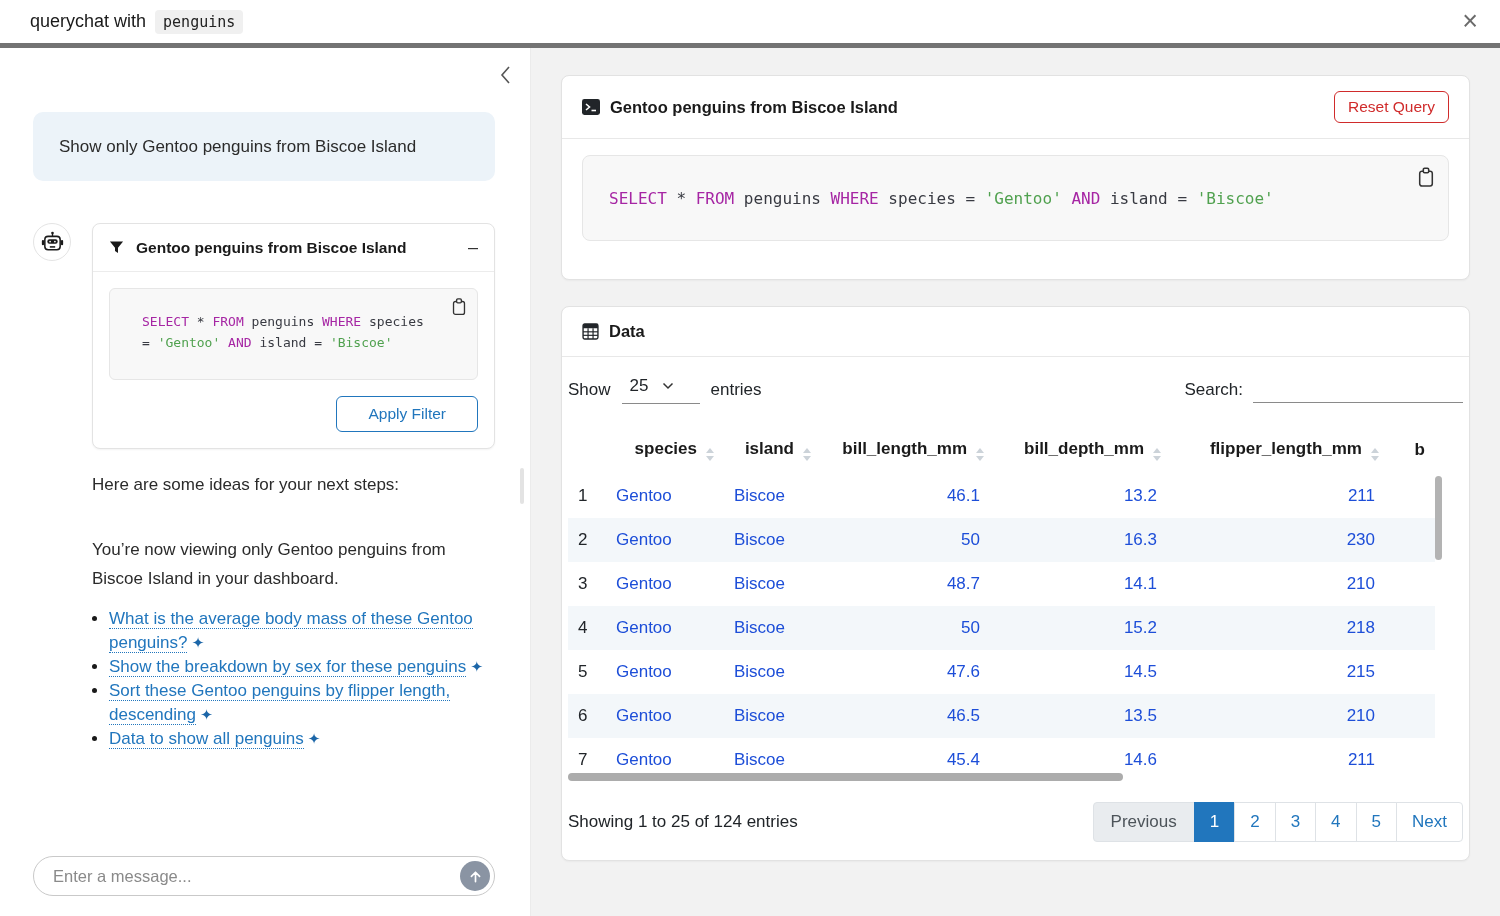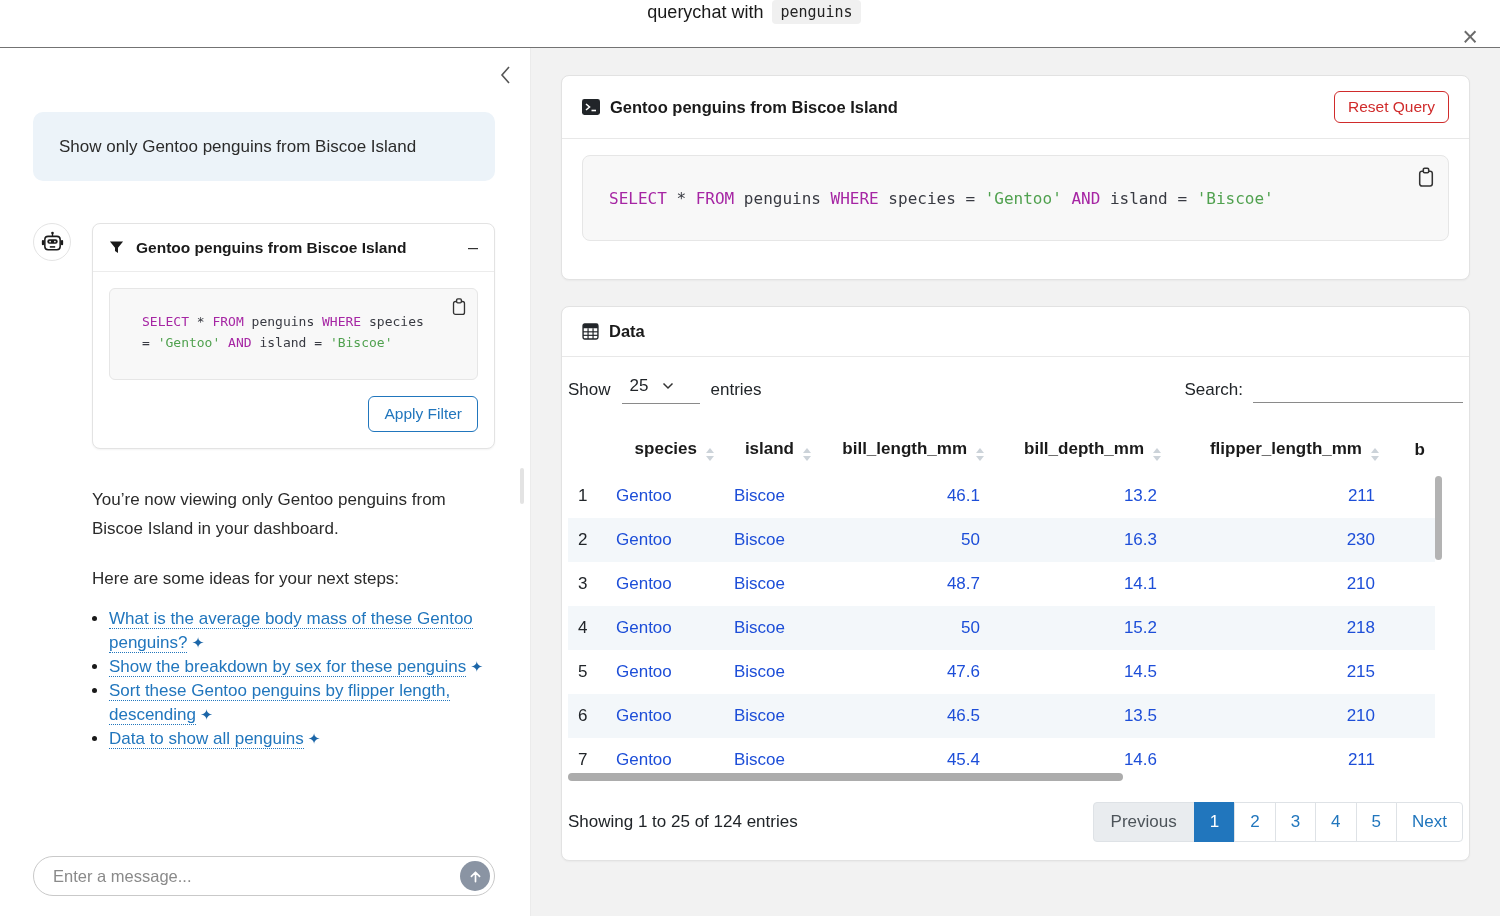--- a/index.html
+++ b/index.html
@@ -7,8 +7,8 @@
     font-family:"Liberation Sans", sans-serif; color:#212529; }
 
   
-  .app-header { height:48px; background:#fff; border-bottom:1px solid #737373;
-    display:flex; align-items:center; padding:0 22px 0 30px;flex-direction:column; }
+  .app-header { height:48px; background:#fff; border-bottom:5px solid #737373;
+    display:flex; align-items:center; padding:0 22px 0 30px; }
   .app-title { font-size:18px; color:#1a1a1a; display:flex; align-items:center; gap:9px; }
   .title-code { font-family:"DejaVu Sans Mono", monospace; font-size:15px; background:#f0f0f0;
     padding:3px 8px; border-radius:4px; color:#222; }

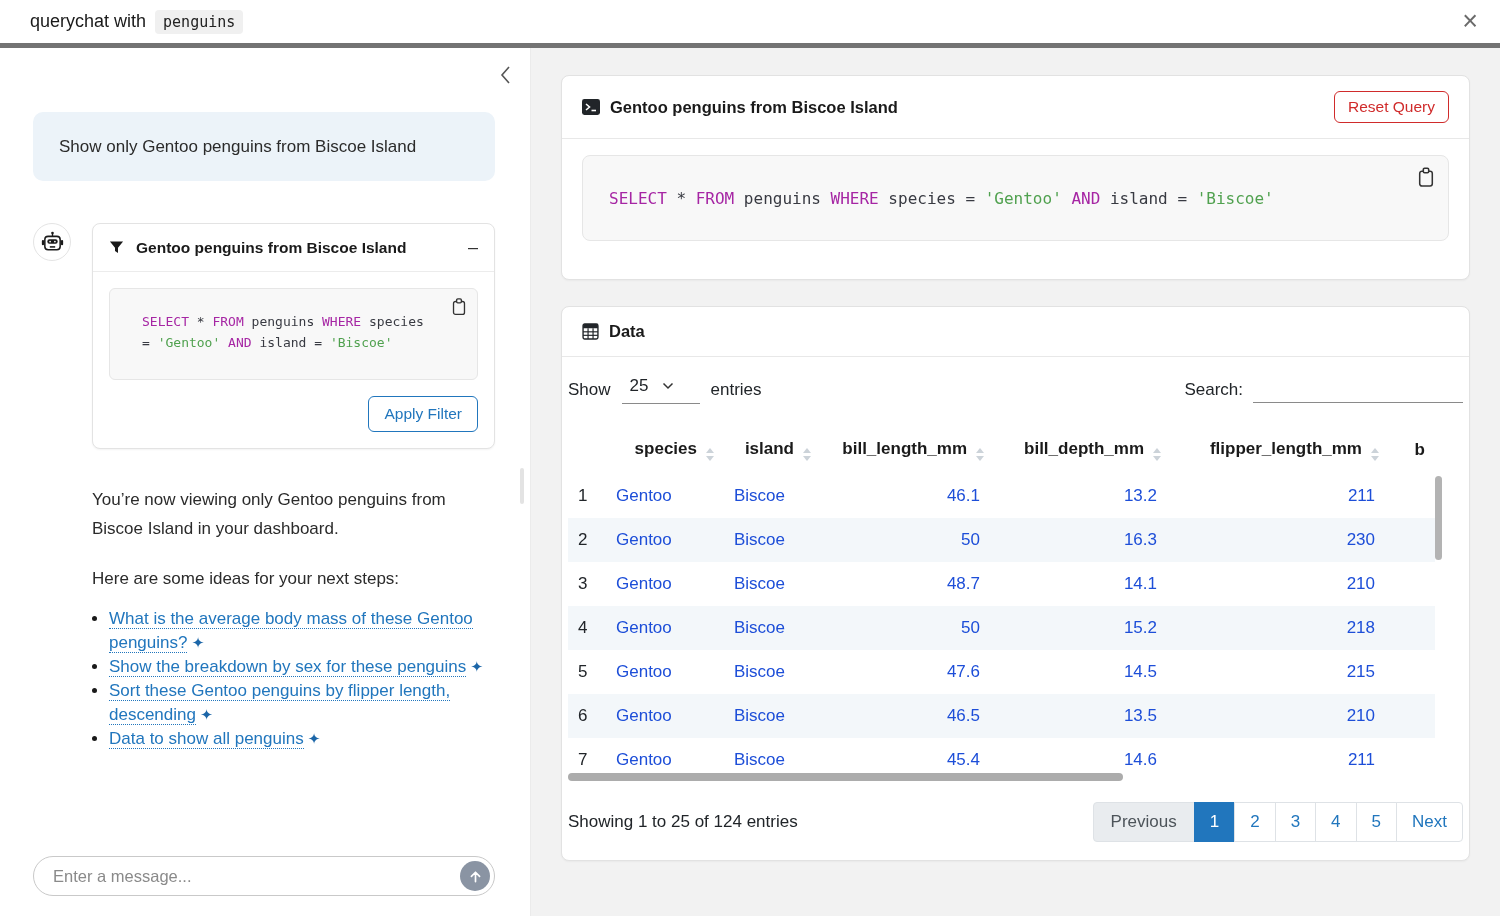--- a/index.html
+++ b/index.html
@@ -43,7 +43,7 @@
   .copy-btn { position:absolute; top:9px; right:10px; background:none; border:none; cursor:pointer; }
   .filter-card-footer { padding:0 16px 16px; text-align:right; }
   .apply-btn { background:#fff; border:1px solid #2176bd; color:#2176bd; font-size:15.5px;
-    padding:8px 15px; border-radius:6px; cursor:pointer; font-family:inherit; }
+    padding:8px 31px; border-radius:6px; cursor:pointer; font-family:inherit; }
 
   .assistant-text { margin:36px 0 0 59px; font-size:17px; line-height:29px; color:#2b2b2b; }
   .assistant-text.second { margin-top:21px; }

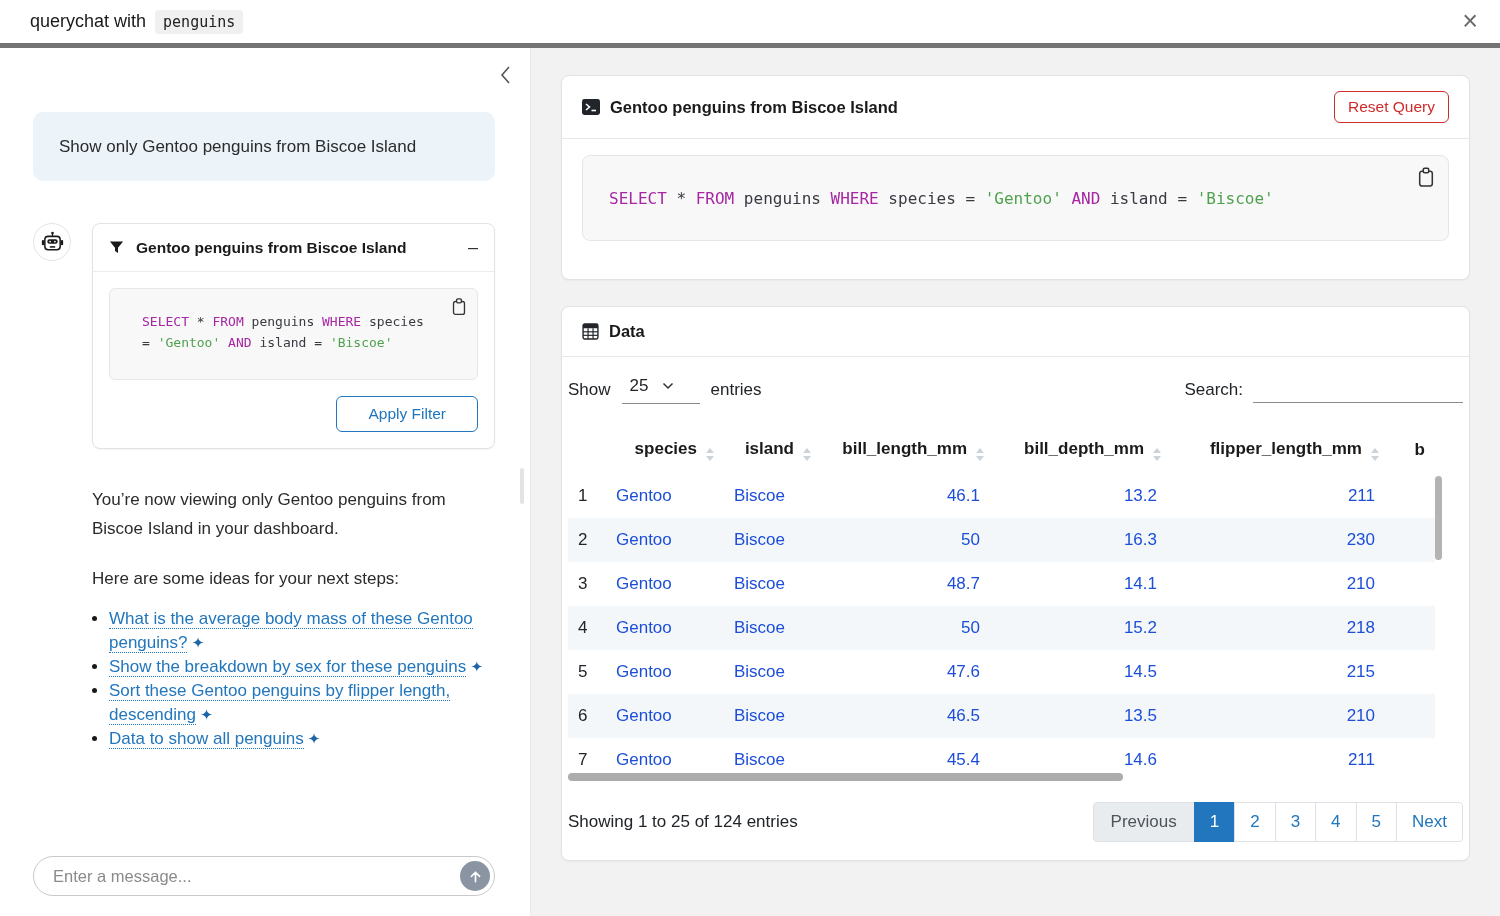--- a/index.html
+++ b/index.html
@@ -174,8 +174,8 @@
       </div>
     </div>
 
+    <p class="assistant-text second">Here are some ideas for your next steps:</p>
     <p class="assistant-text">You’re now viewing only Gentoo penguins from Biscoe Island in your dashboard.</p>
-    <p class="assistant-text second">Here are some ideas for your next steps:</p>
 
     <ul class="suggestion-list">
         <li><a href="#" class="sug-link">What is the average body mass of these Gentoo penguins?</a><span class="sparkle"> ✦</span></li>

